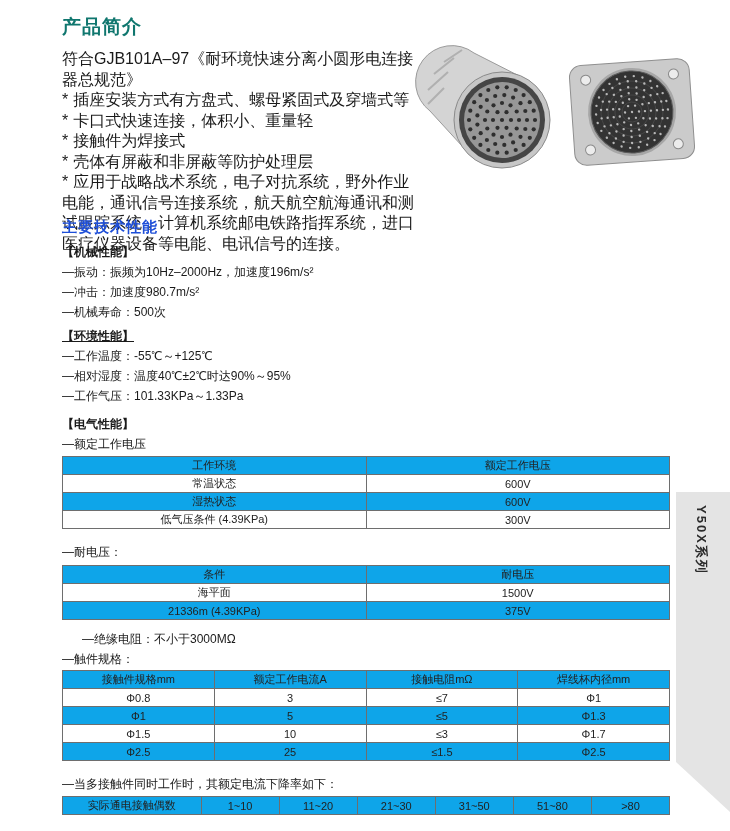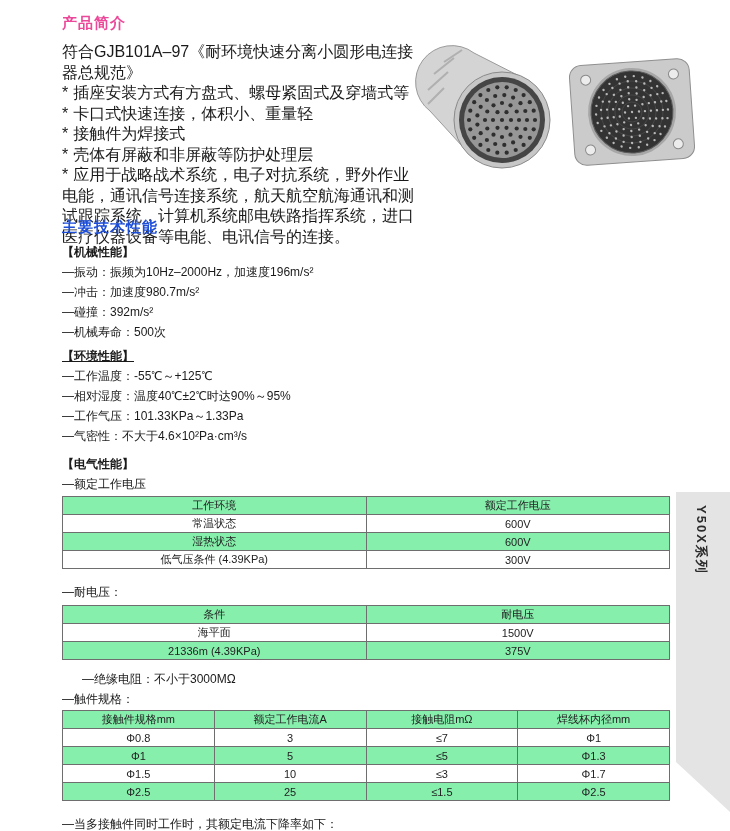--- a/index.html
+++ b/index.html
@@ -10,7 +10,7 @@
 
   
   .intro { position:absolute; left:62px; top:14px; width:352px; }
-  .intro h1 { font-size:15px; font-weight:bold; margin:0 0 9px 0; letter-spacing:1px; color:#ec4899; }
+  .intro h1 { font-size:19px; font-weight:bold; margin:0 0 9px 0; letter-spacing:1px; color:#0f766e; }
   .intro p { margin:0; font-size:16px; line-height:20.5px; }
   .bm { display:inline-block; margin-right:5px; }
 

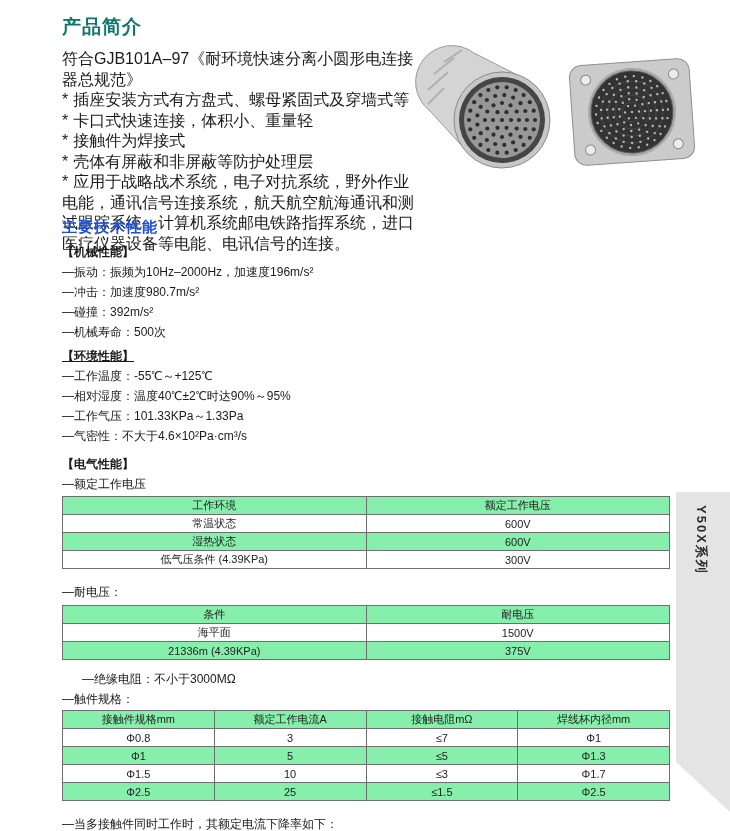--- a/index.html
+++ b/index.html
@@ -267,7 +267,6 @@
     <p class="subhead">【机械性能】</p>
     <p class="spec">—振动：振频为10Hz–2000Hz，加速度196m/s²</p>
     <p class="spec">—冲击：加速度980.7m/s²</p>
-    <p class="spec">—碰撞：392m/s²</p>
     <p class="spec">—机械寿命：500次</p>
 
     <p class="subhead env">【环境性能】</p>

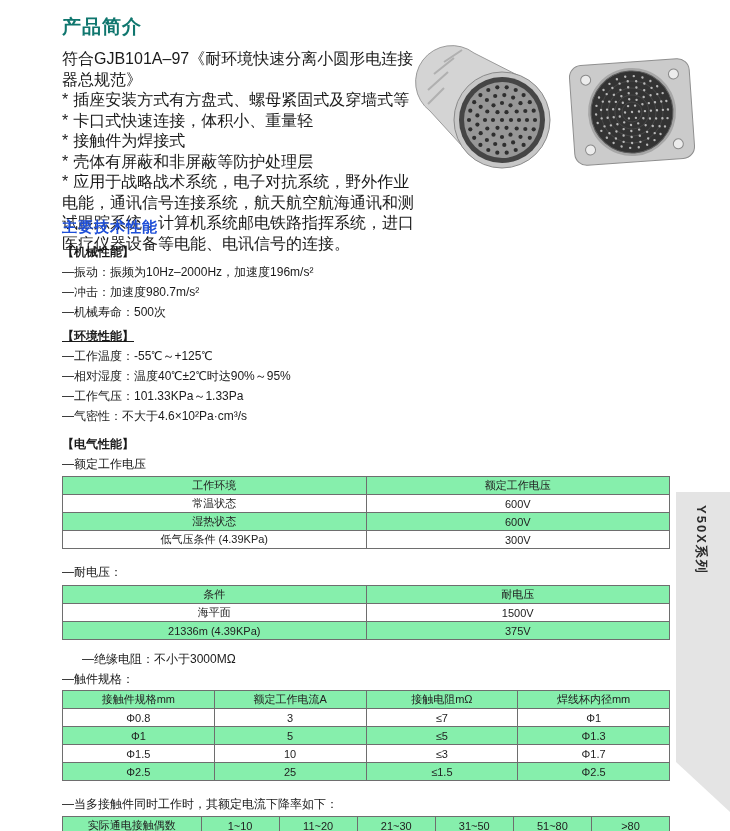--- a/index.html
+++ b/index.html
@@ -273,7 +273,6 @@
     <p class="spec">—工作温度：-55℃～+125℃</p>
     <p class="spec">—相对湿度：温度40℃±2℃时达90%～95%</p>
     <p class="spec">—工作气压：101.33KPa～1.33Pa</p>
-    <p class="spec">—气密性：不大于4.6×10²Pa·cm³/s</p>
 
     <p class="subhead elec">【电气性能】</p>
     <p class="spec">—额定工作电压</p>

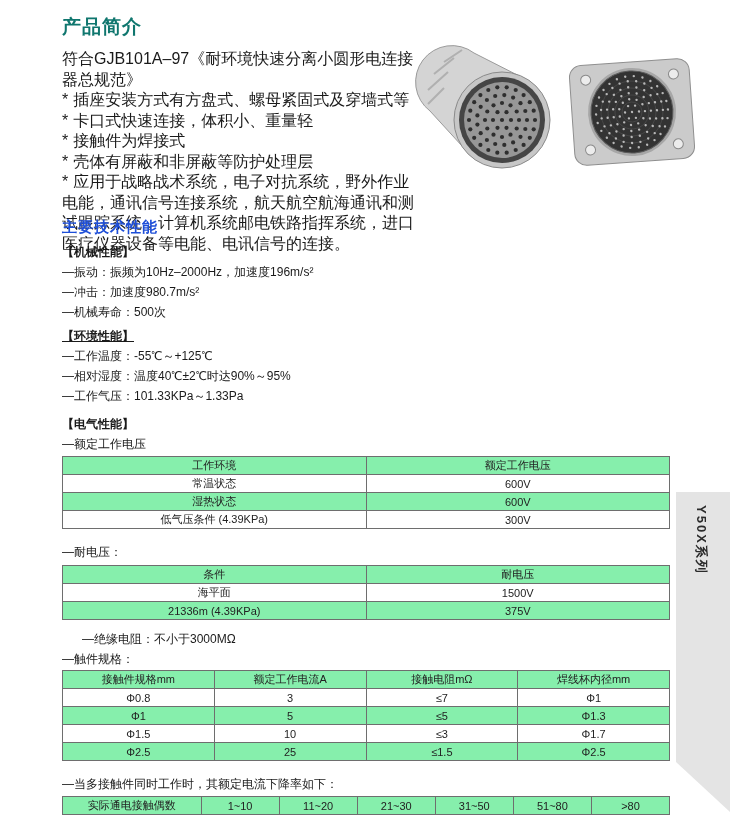--- a/index.html
+++ b/index.html
@@ -38,7 +38,7 @@
     text-align:center; vertical-align:middle; overflow:hidden; white-space:nowrap;
   }
   table.tbl { border:1px solid #585858; }
-  tr.shaded td { background:#86efac; }
+  tr.shaded td { background:#0ea5e9; }
   table.derate td:first-child { width:22%; }
 
   

